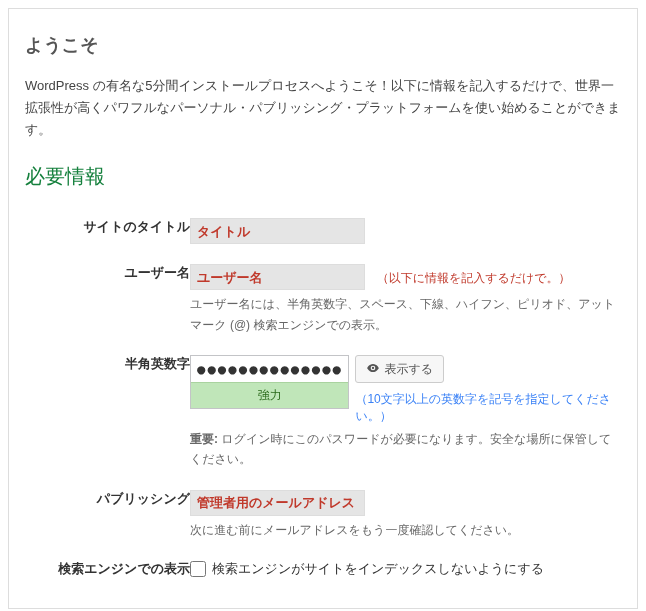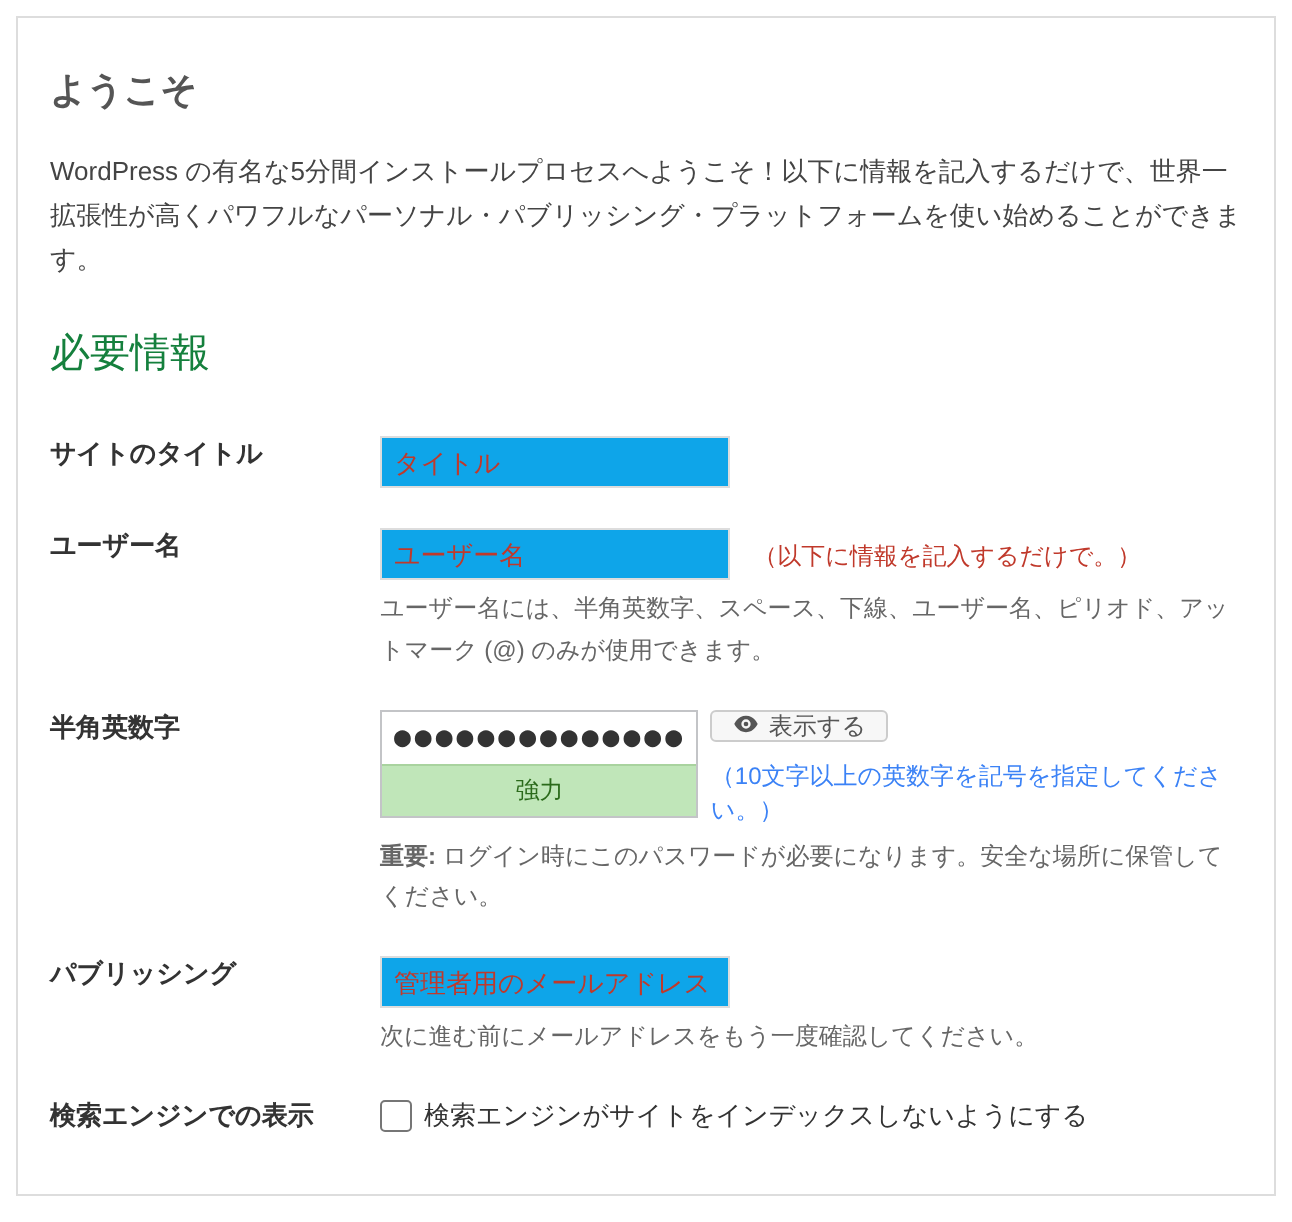--- a/index.html
+++ b/index.html
@@ -45,7 +45,7 @@
       padding: 10px 0;
     }
     table.form-table th {
-      text-align: left;
+      text-align: right;
       font-size: 13px;
       font-weight: 700;
       color: #333;

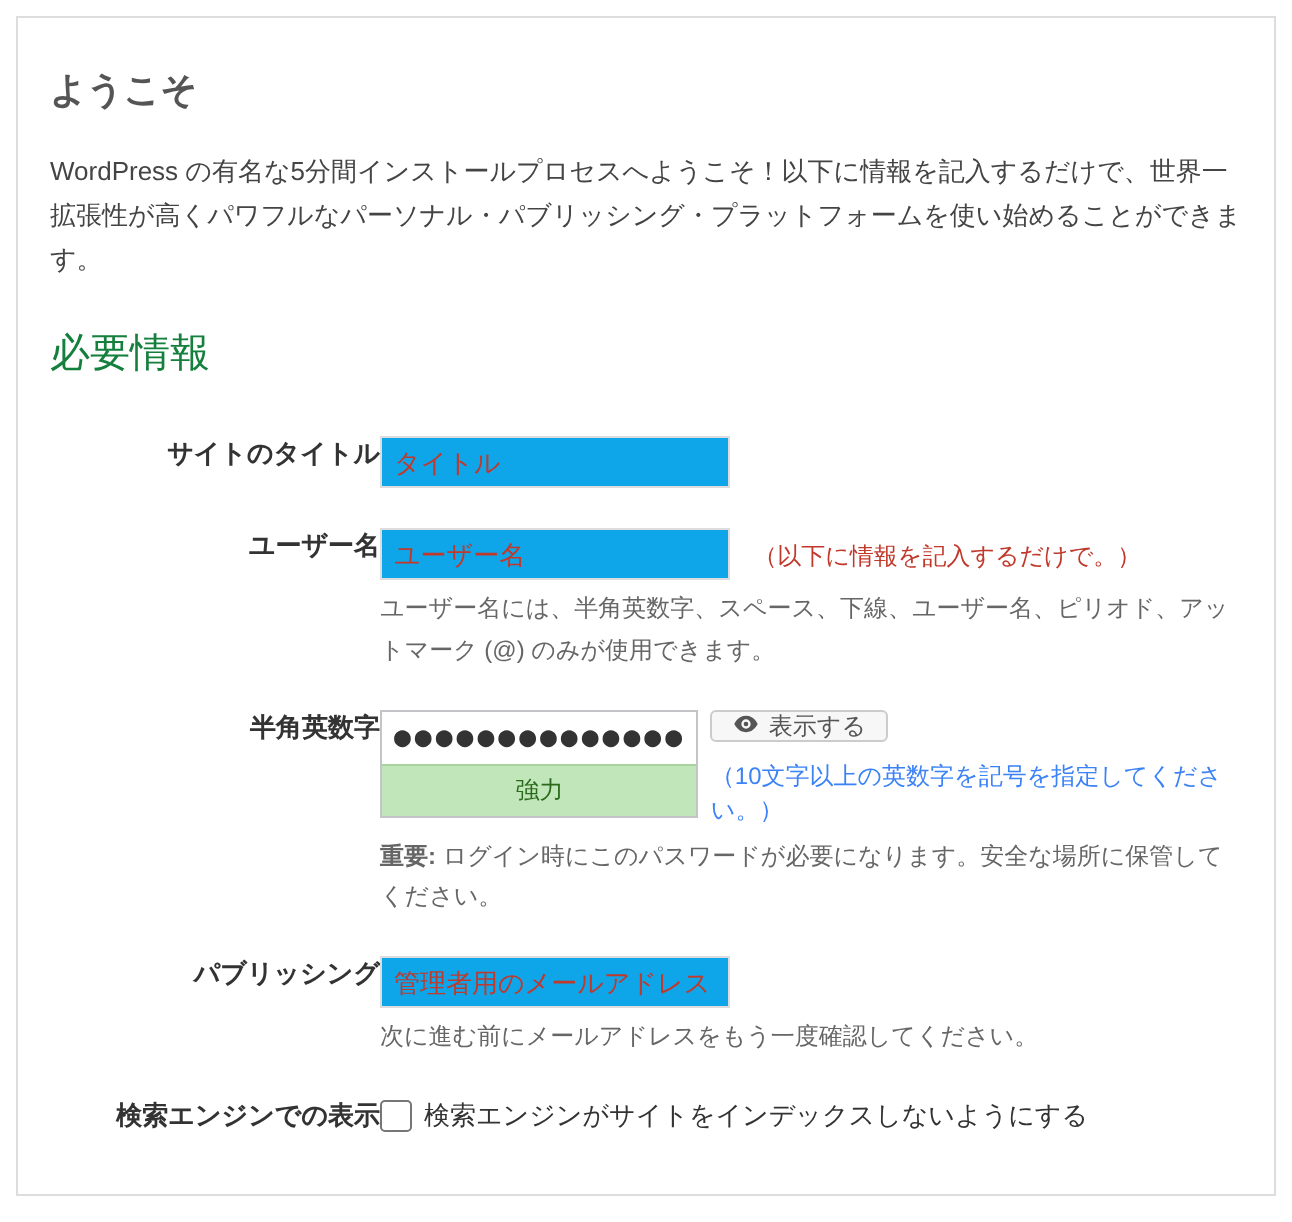--- a/index.html
+++ b/index.html
@@ -59,7 +59,8 @@
       border: 1px solid #ddd;
       font-size: 13px;
       color: #333;
-      background: #0ea5e9;
+      background: #e5e5e5;
+      font-weight: bold;
     }
     input.text-input::placeholder { color: #c0392b; }
     .hint-red {

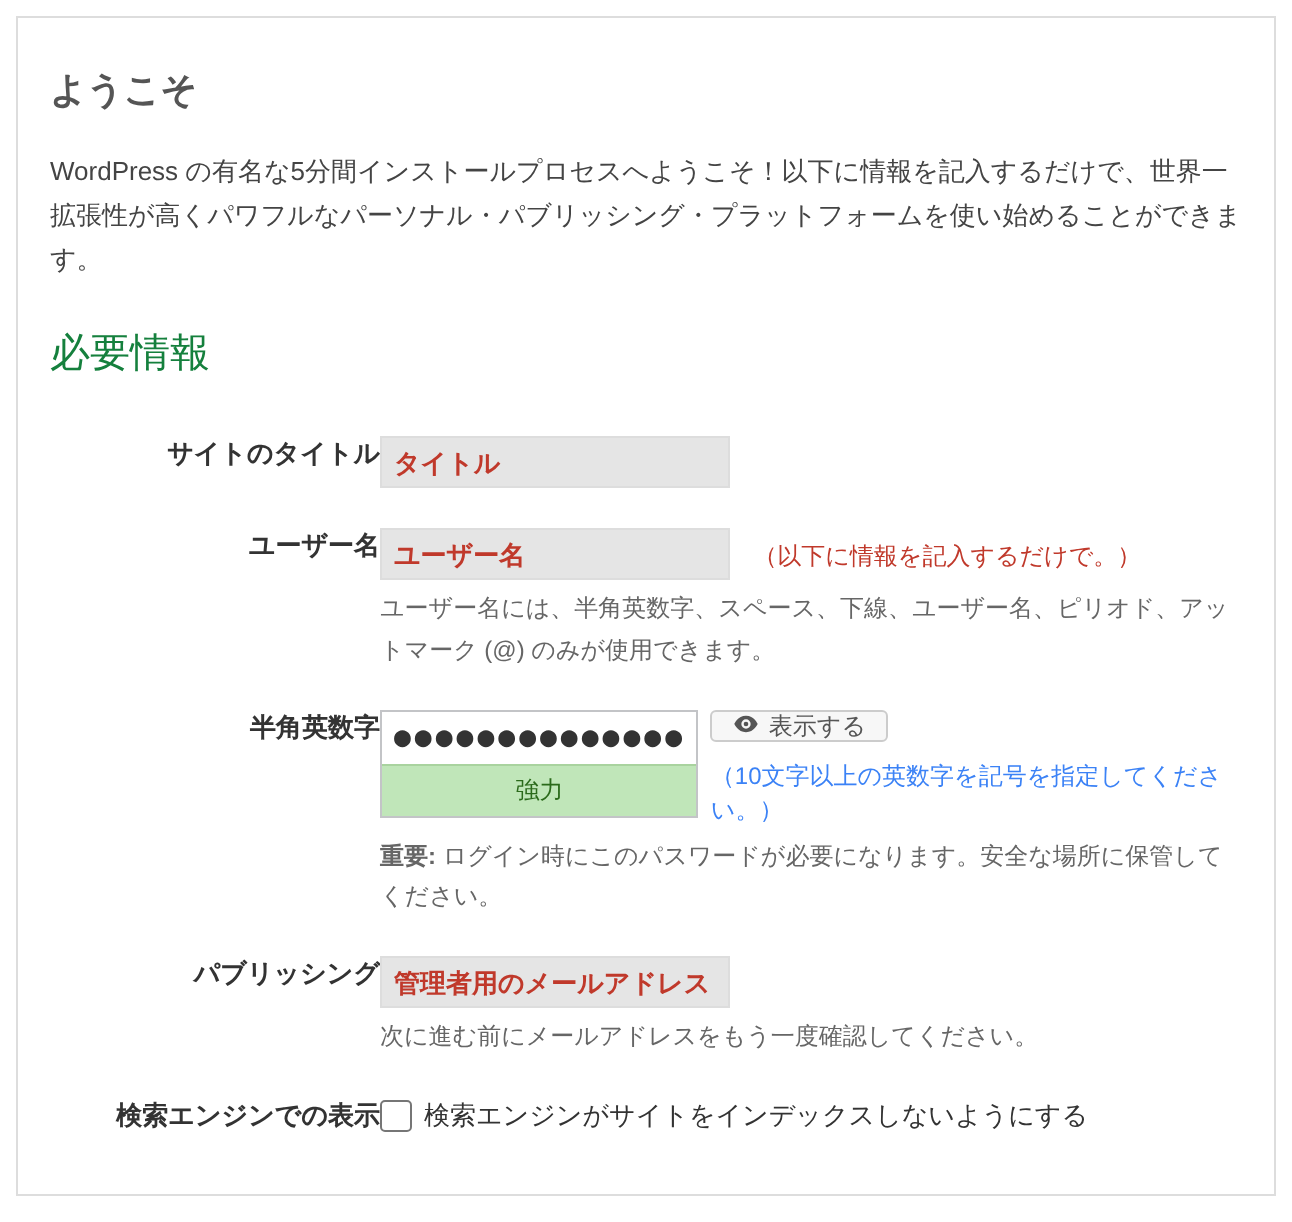--- a/index.html
+++ b/index.html
@@ -155,7 +155,7 @@
       <td>
         <input type="text" class="text-input" placeholder="ユーザー名" style="">
         <span class="hint-red">（以下に情報を記入するだけで。）</span>
-        <div class="description">ユーザー名には、半角英数字、スペース、下線、ユーザー名、ピリオド、アットマーク (@) のみが使用できます。</div>
+        <div class="description">ユーザー名には、半角英数字、スペース、下線、ハイフン、ピリオド、アットマーク (@) 検索エンジンでの表示。</div>
       </td>
     </tr>
 

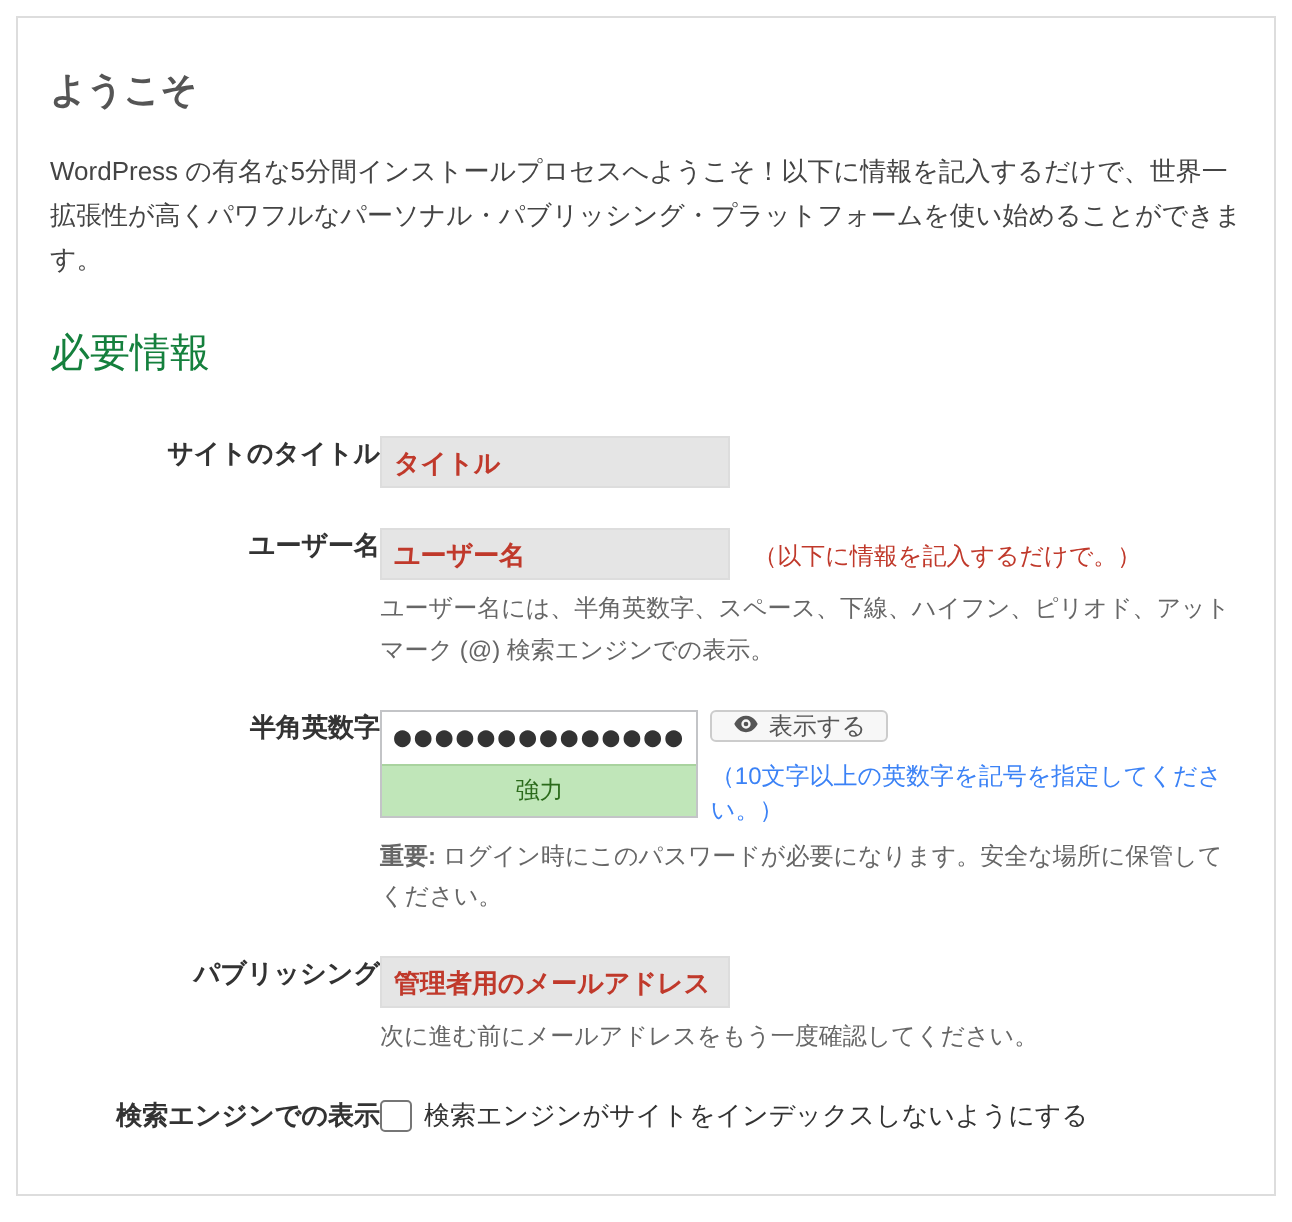--- a/index.html
+++ b/index.html
@@ -100,7 +100,7 @@
       font-weight: 500;
     }
     .btn-show {
-      height: 16px;
+      height: 28px;
       border: 1px solid #ccc;
       background: #f7f7f7;
       padding: 0 10px;

